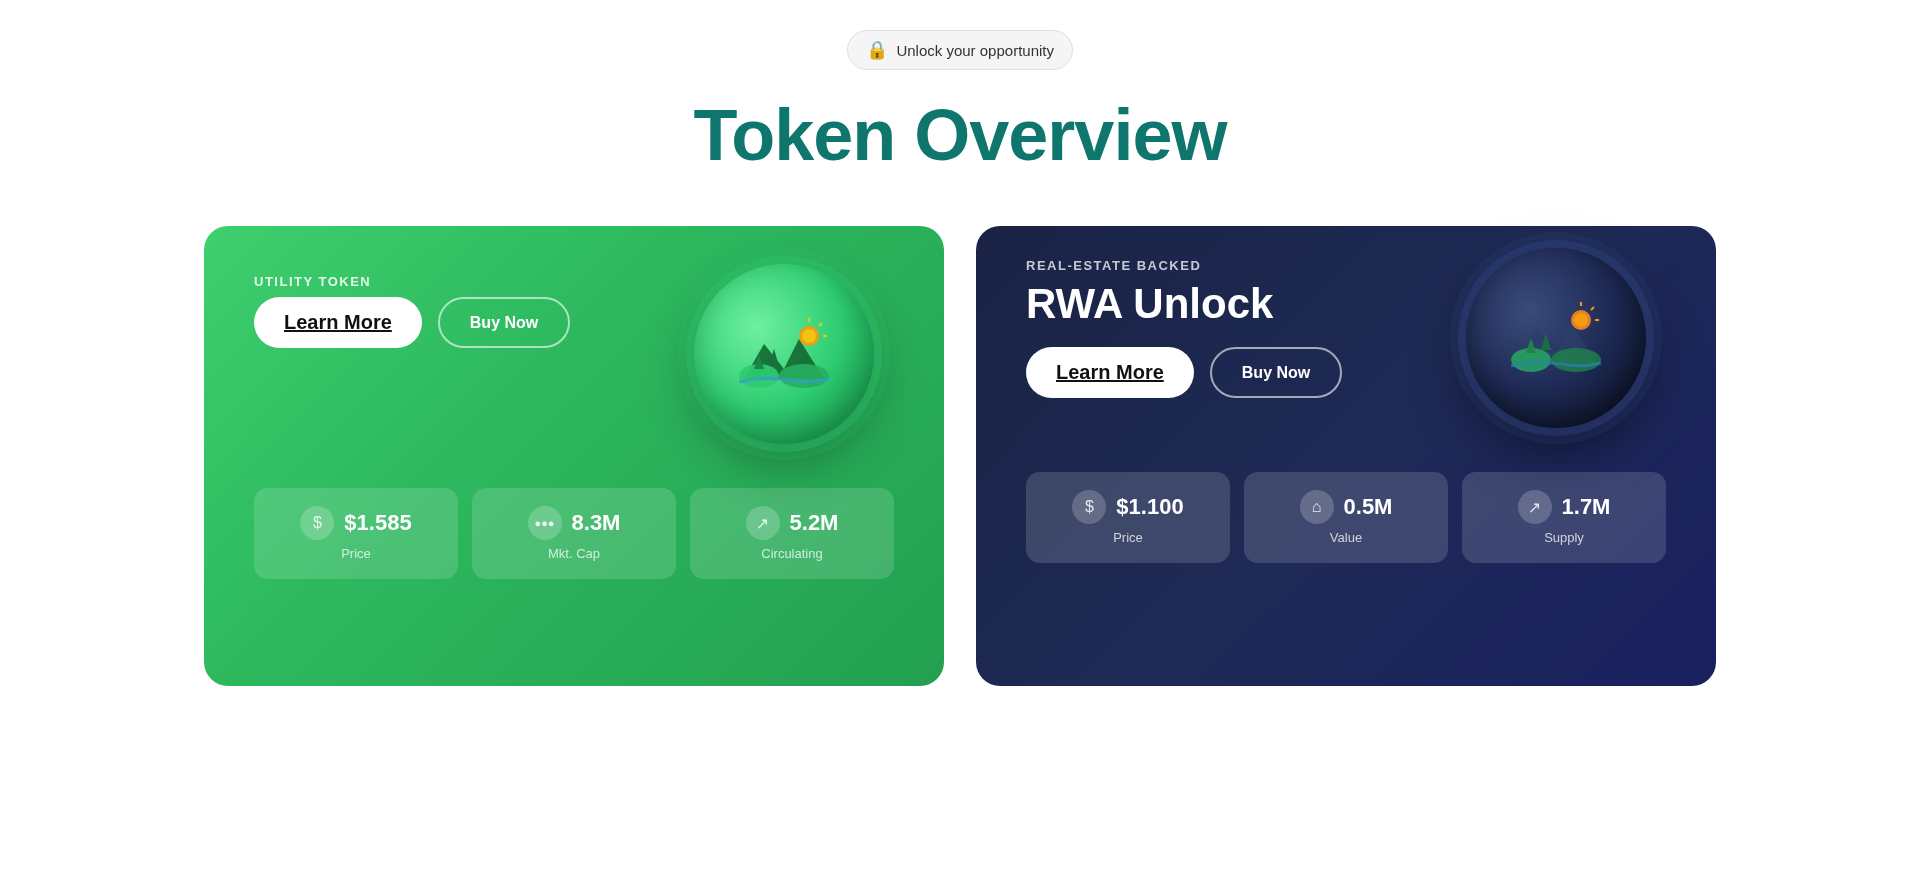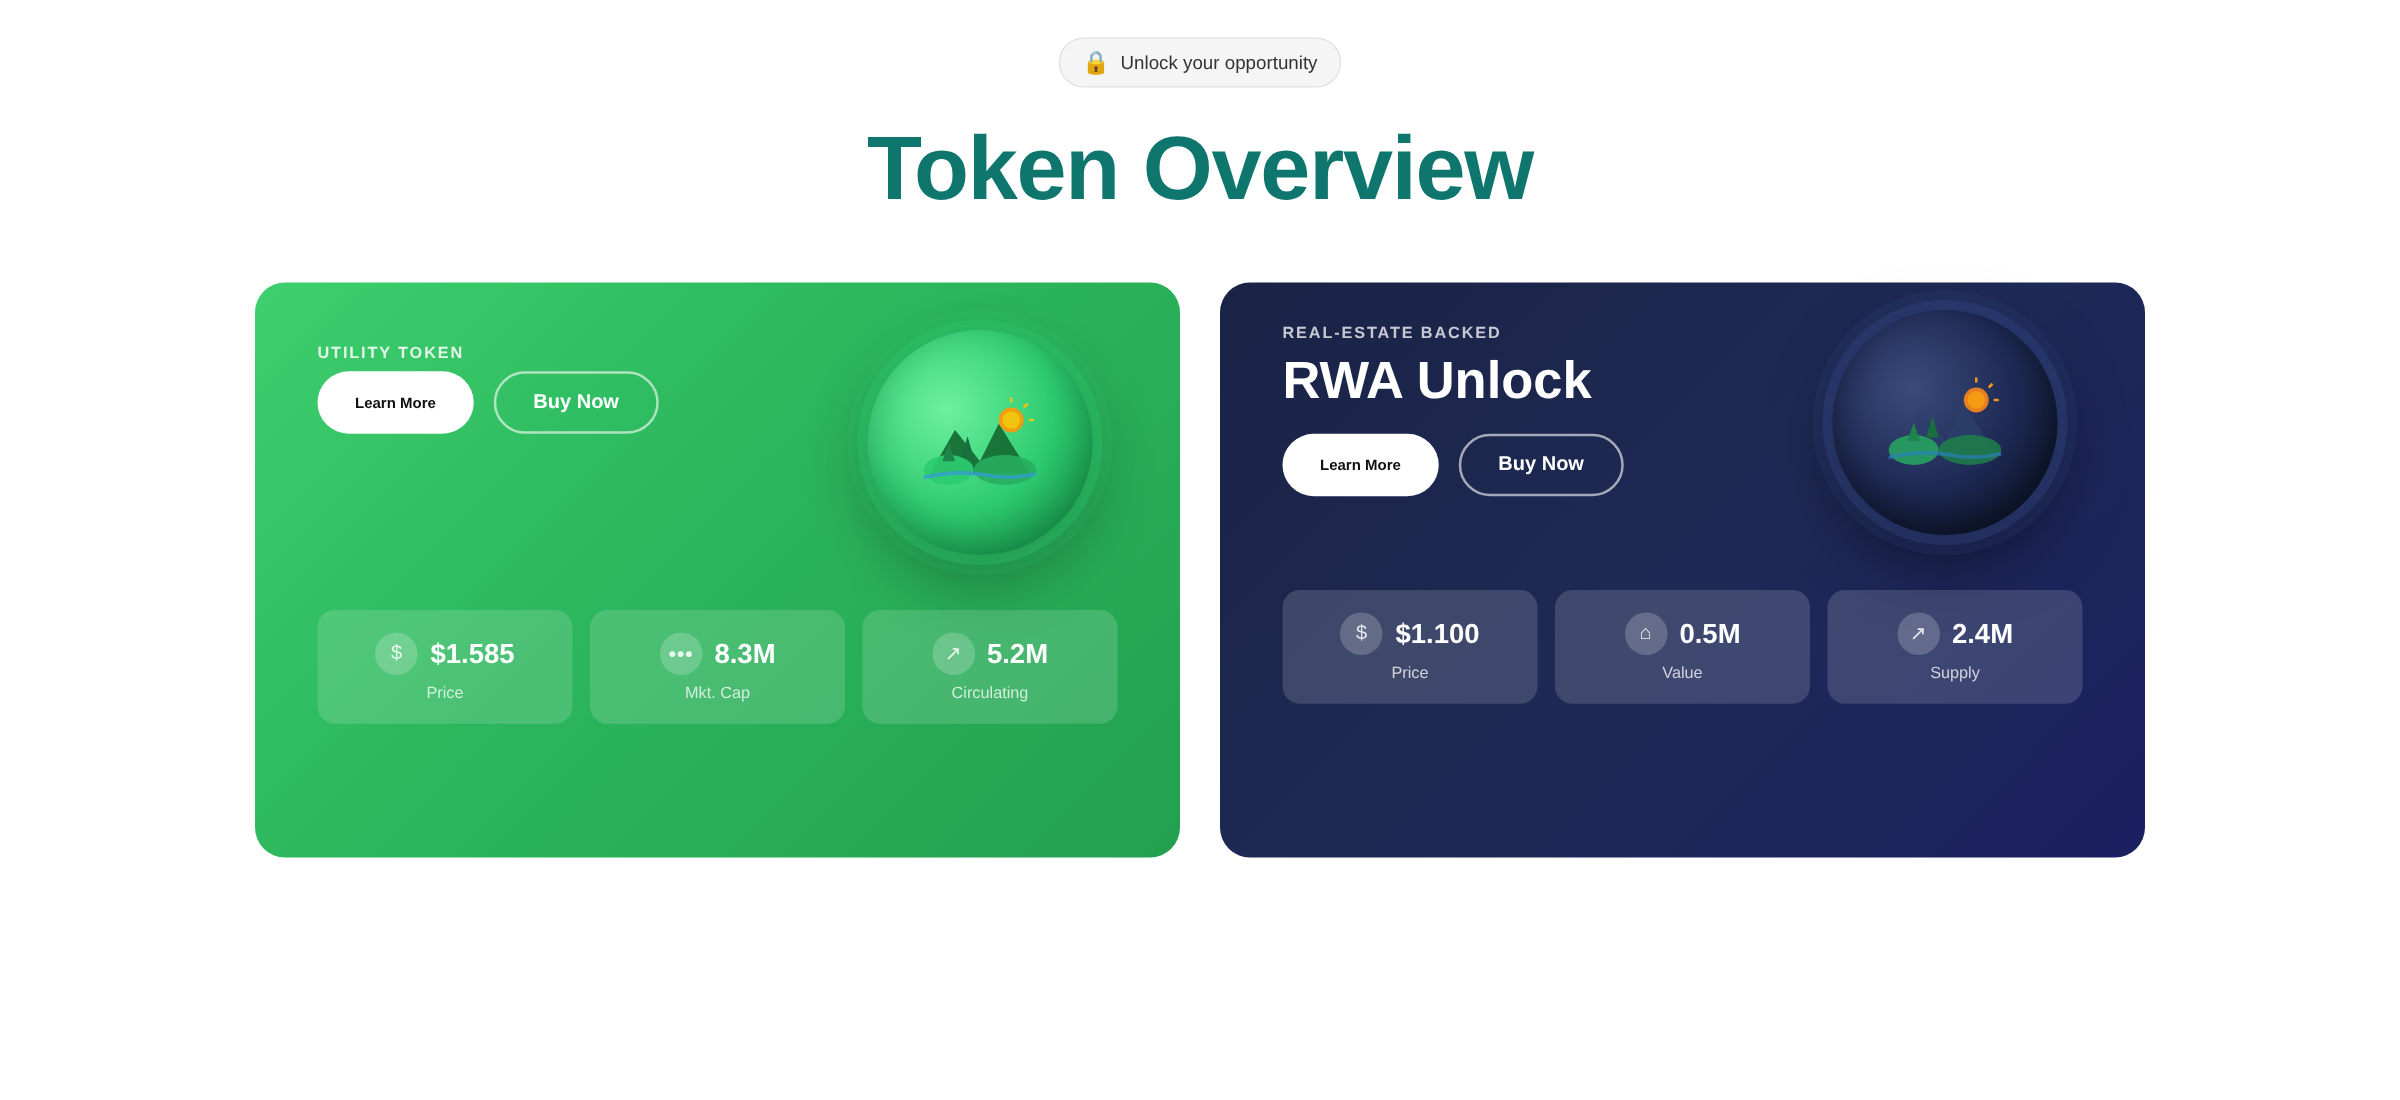--- a/index.html
+++ b/index.html
@@ -121,10 +121,11 @@
       border: none;
       border-radius: 50px;
       padding: 14px 30px;
-      font-size: 12px;
+      font-size: 20px;
       font-weight: 700;
       cursor: pointer;
       white-space: nowrap;
+      text-decoration: underline;
     }
 
     .btn-buy {

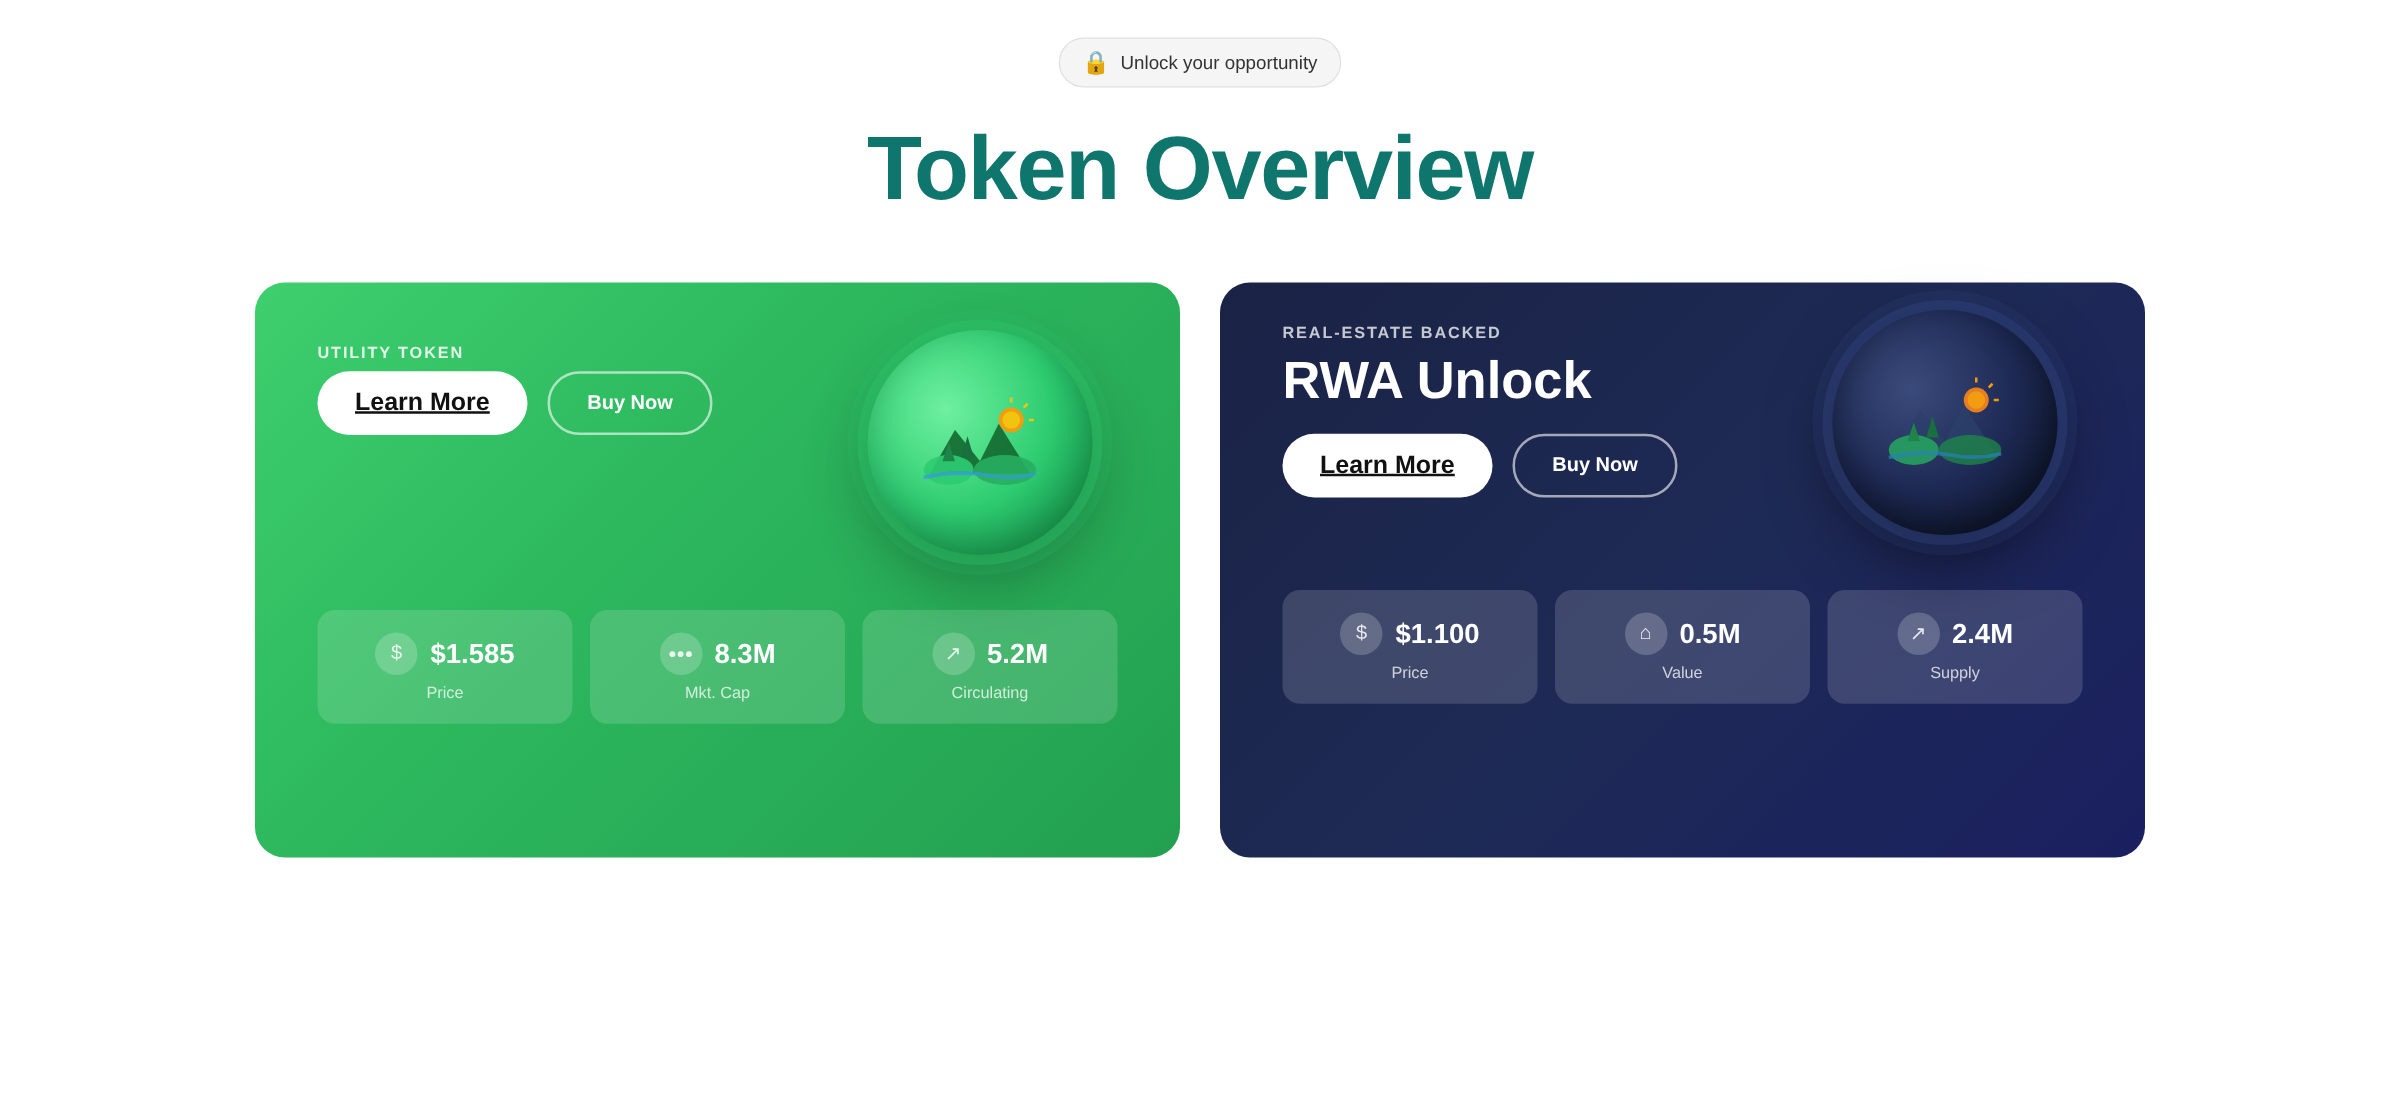--- a/index.html
+++ b/index.html
@@ -365,7 +365,7 @@
       <div class="stat-card">
         <div class="stat-icon-row">
           <div class="stat-icon">↗</div>
-          <span class="stat-value">2.4M</span>
+          <span class="stat-value">1.7M</span>
         </div>
         <span class="stat-label">Supply</span>
       </div>

